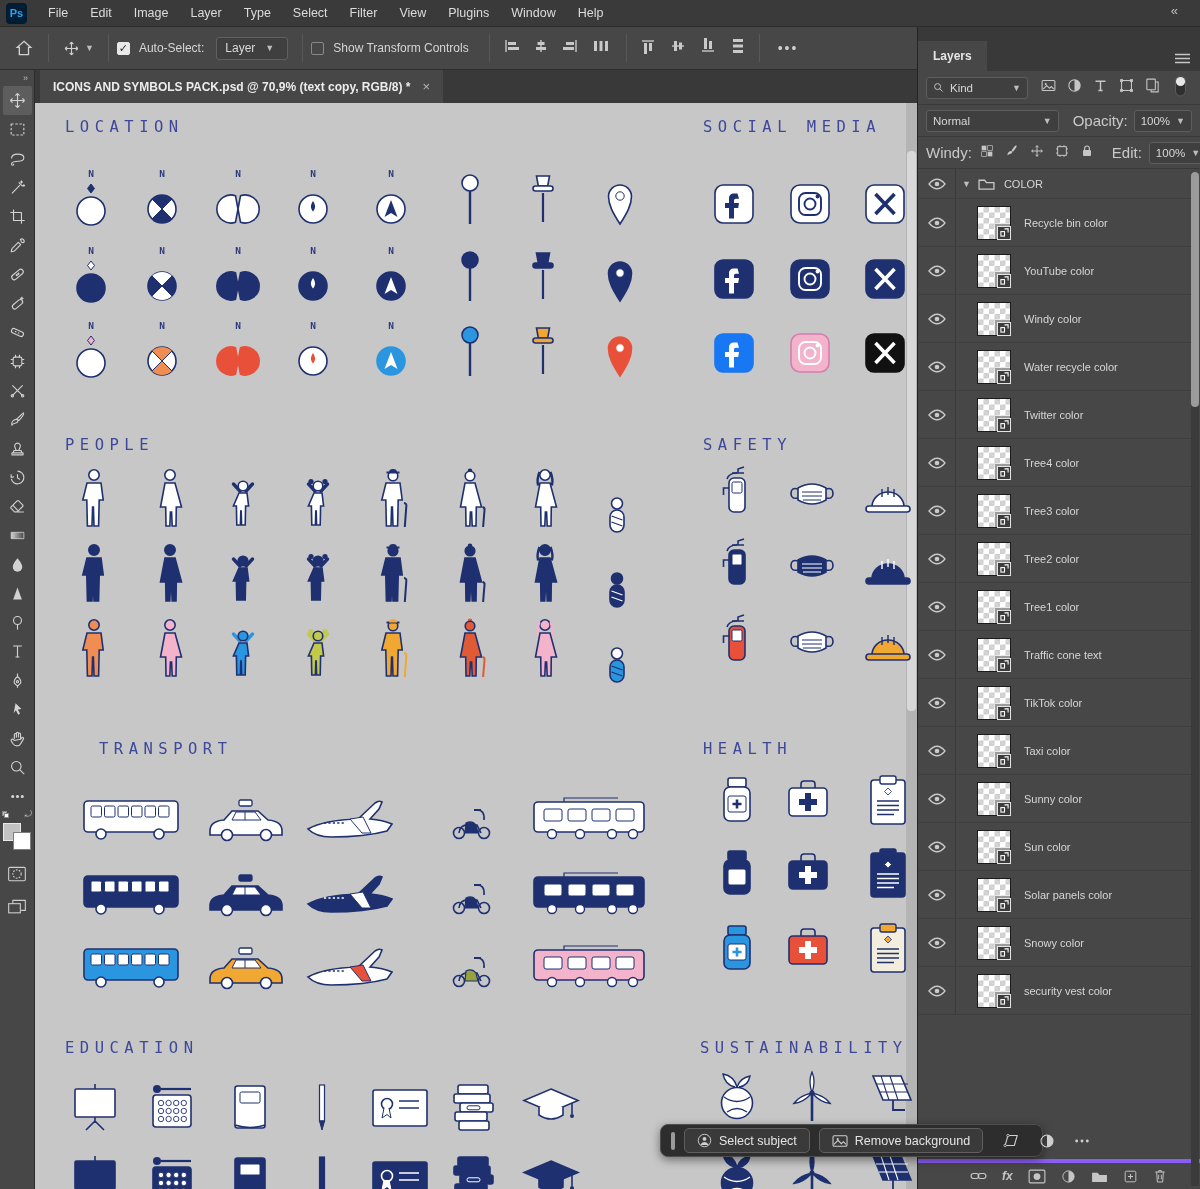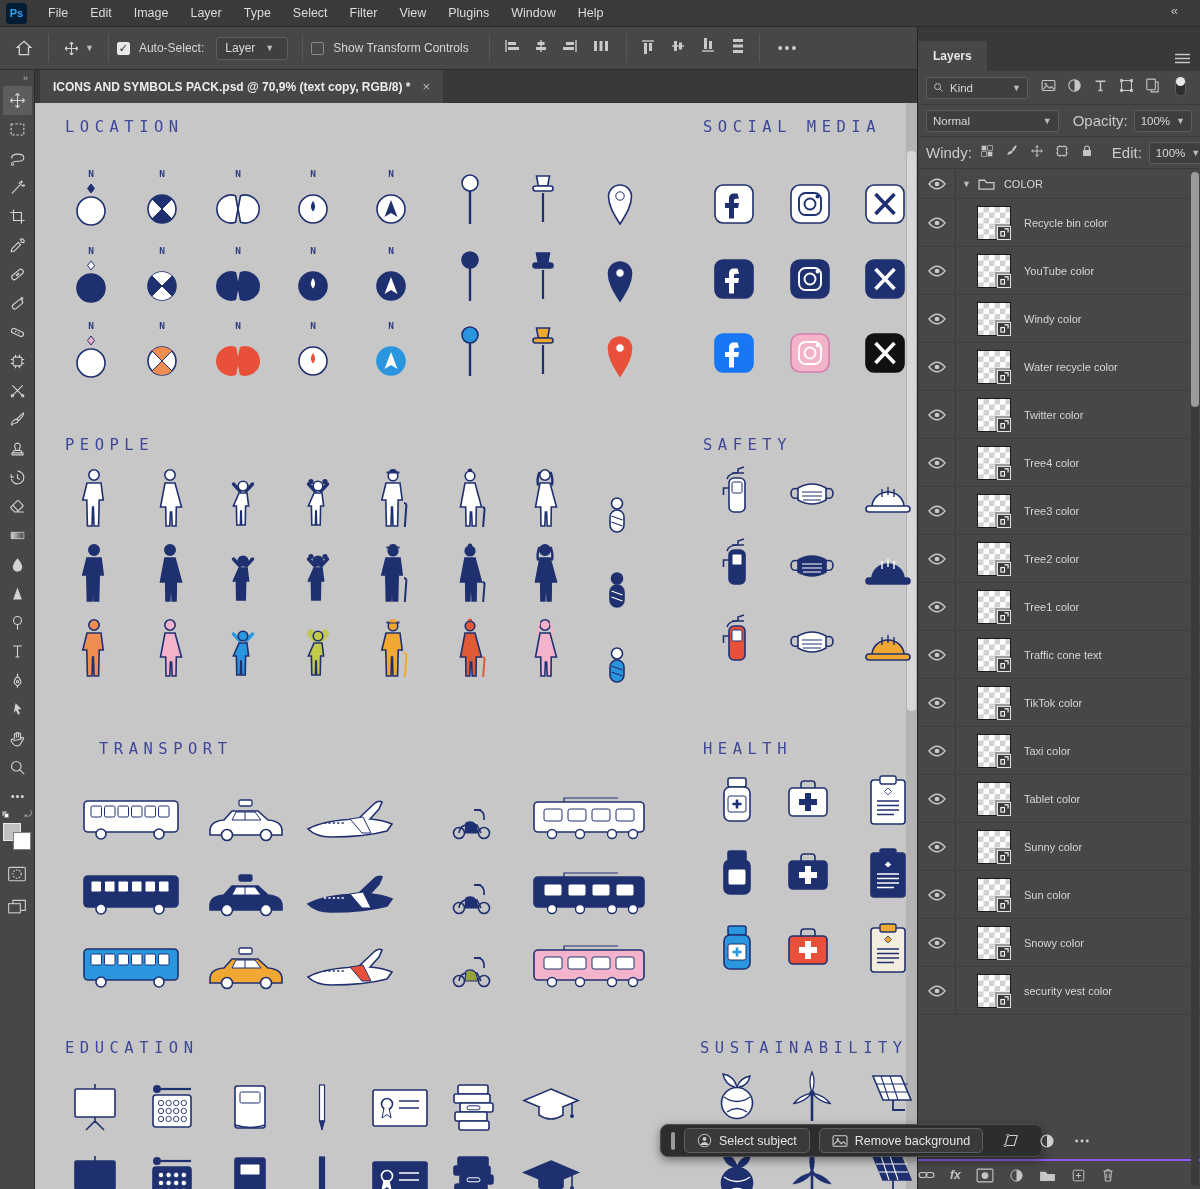--- a/index.html
+++ b/index.html
@@ -1624,24 +1624,6 @@
               </svg>
             </span>
           </span>
-          <span class="lname">Tablet color</span>
-        </div>
-        <div class="lrow">
-          <span class="eyecol">
-            <svg width="18" height="12" viewBox="0 0 18 12">
-              <path d="M1 6Q9 -3.5 17 6Q9 15.5 1 6Z" fill="none" stroke="#c9c9c9" stroke-width="1.3"></path>
-              <circle cx="9" cy="6" r="2.3" fill="#c9c9c9"></circle>
-            </svg>
-          </span>
-          <span class="thumb">
-            <span class="fillpx"></span>
-            <span class="so">
-              <svg width="9" height="9" viewBox="0 0 10 10">
-                <rect x="1" y="4" width="4" height="5" fill="none" stroke="#fff" stroke-width="1.2"></rect>
-                <path d="M5 1h4v4" fill="none" stroke="#fff" stroke-width="1.2"></path>
-              </svg>
-            </span>
-          </span>
           <span class="lname">Sunny color</span>
         </div>
         <div class="lrow">

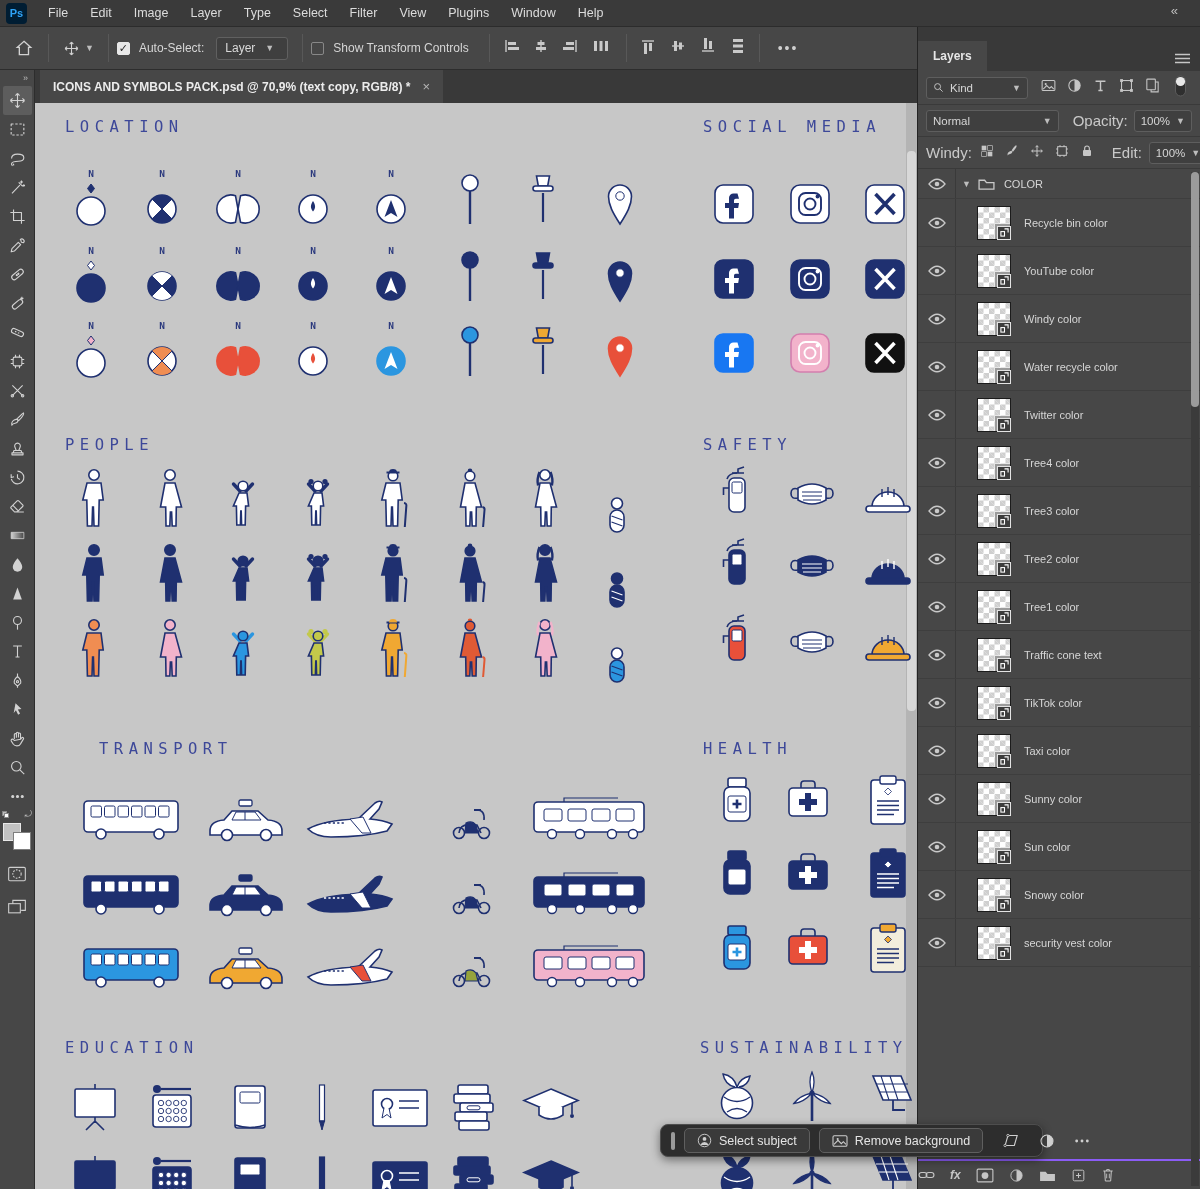--- a/index.html
+++ b/index.html
@@ -1660,6 +1660,24 @@
               </svg>
             </span>
           </span>
+          <span class="lname">Solar panels color</span>
+        </div>
+        <div class="lrow">
+          <span class="eyecol">
+            <svg width="18" height="12" viewBox="0 0 18 12">
+              <path d="M1 6Q9 -3.5 17 6Q9 15.5 1 6Z" fill="none" stroke="#c9c9c9" stroke-width="1.3"></path>
+              <circle cx="9" cy="6" r="2.3" fill="#c9c9c9"></circle>
+            </svg>
+          </span>
+          <span class="thumb">
+            <span class="fillpx"></span>
+            <span class="so">
+              <svg width="9" height="9" viewBox="0 0 10 10">
+                <rect x="1" y="4" width="4" height="5" fill="none" stroke="#fff" stroke-width="1.2"></rect>
+                <path d="M5 1h4v4" fill="none" stroke="#fff" stroke-width="1.2"></path>
+              </svg>
+            </span>
+          </span>
           <span class="lname">Snowy color</span>
         </div>
         <div class="lrow">

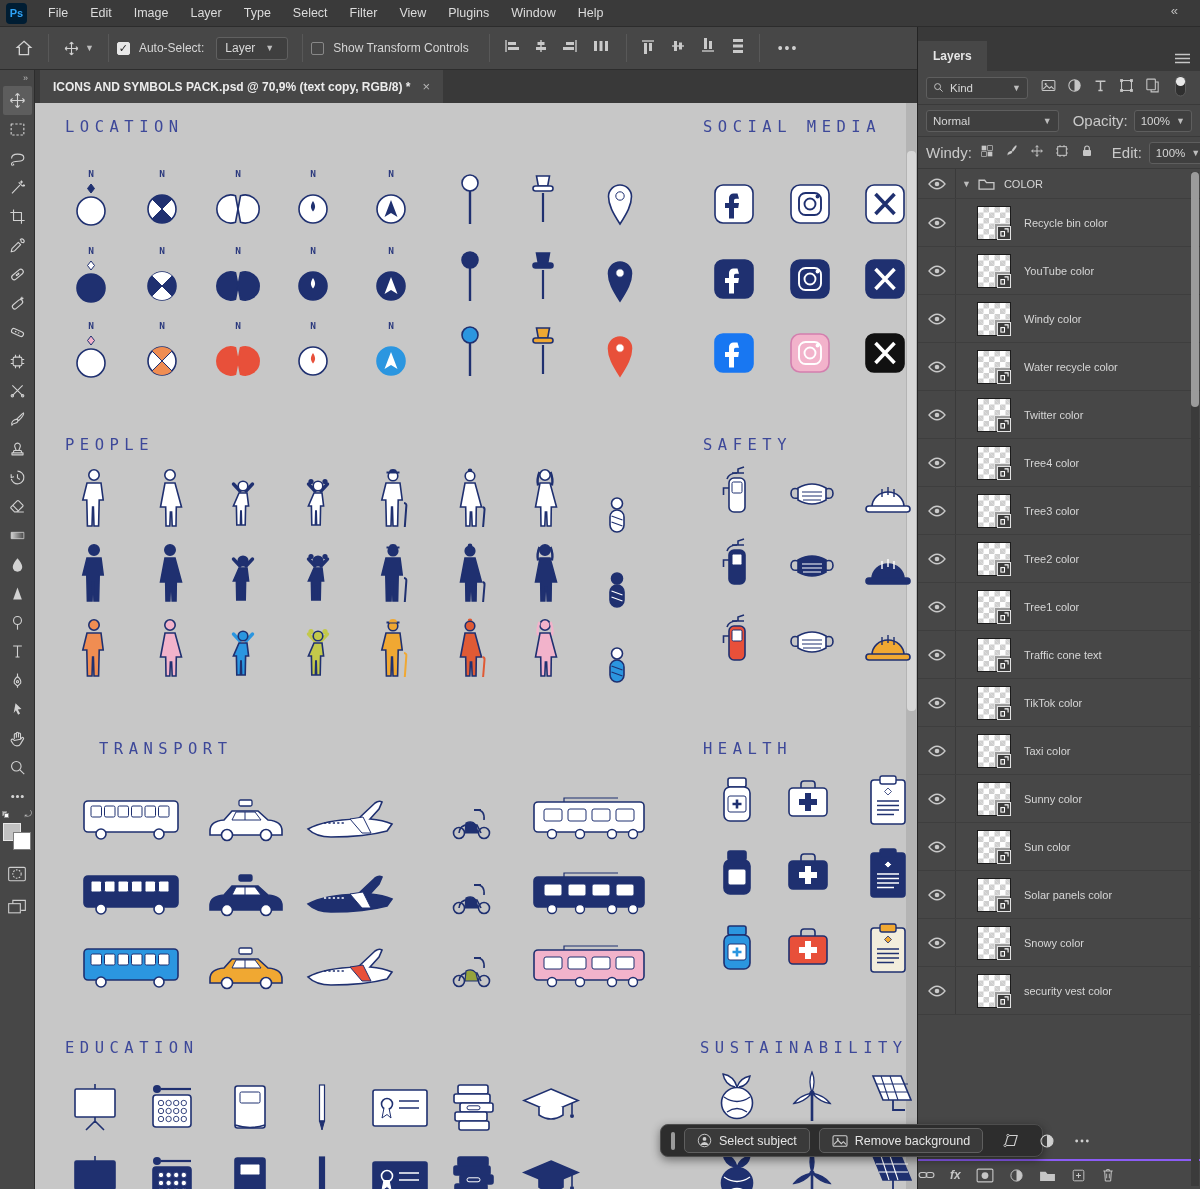--- a/index.html
+++ b/index.html
@@ -88,8 +88,8 @@
   .thumb .so{position:absolute;right:-1px;bottom:-1px;width:14px;height:14px;background:#3c3c3c;
     border:1px solid #e3e3e3;display:flex;align-items:center;justify-content:center}
   .lname{margin-left:13px;color:#d6d6d6;font-size:11px;white-space:nowrap}
-  .p-bottom{position:absolute;left:0;right:0;bottom:0;height:30px;background:#474747;border-top:2px solid #8b5cf6;
-    display:flex;align-items:center;gap:15px}
+  .p-bottom{position:absolute;left:0;right:0;bottom:0;height:30px;background:#474747;border-top:4px solid #8b5cf6;
+    display:flex;align-items:center;padding-left:52px;gap:15px}
   .fxtxt{color:#c5c5c5;font-size:12px;font-style:italic;font-weight:bold;line-height:12px}
   #p-scroll{position:absolute;right:1px;top:145px;width:8px;height:1014px;background:#3b3b3b}
   #p-thumbbar{position:absolute;right:0;top:0;width:8px;height:235px;background:#9b9b9b;border-radius:4px}

